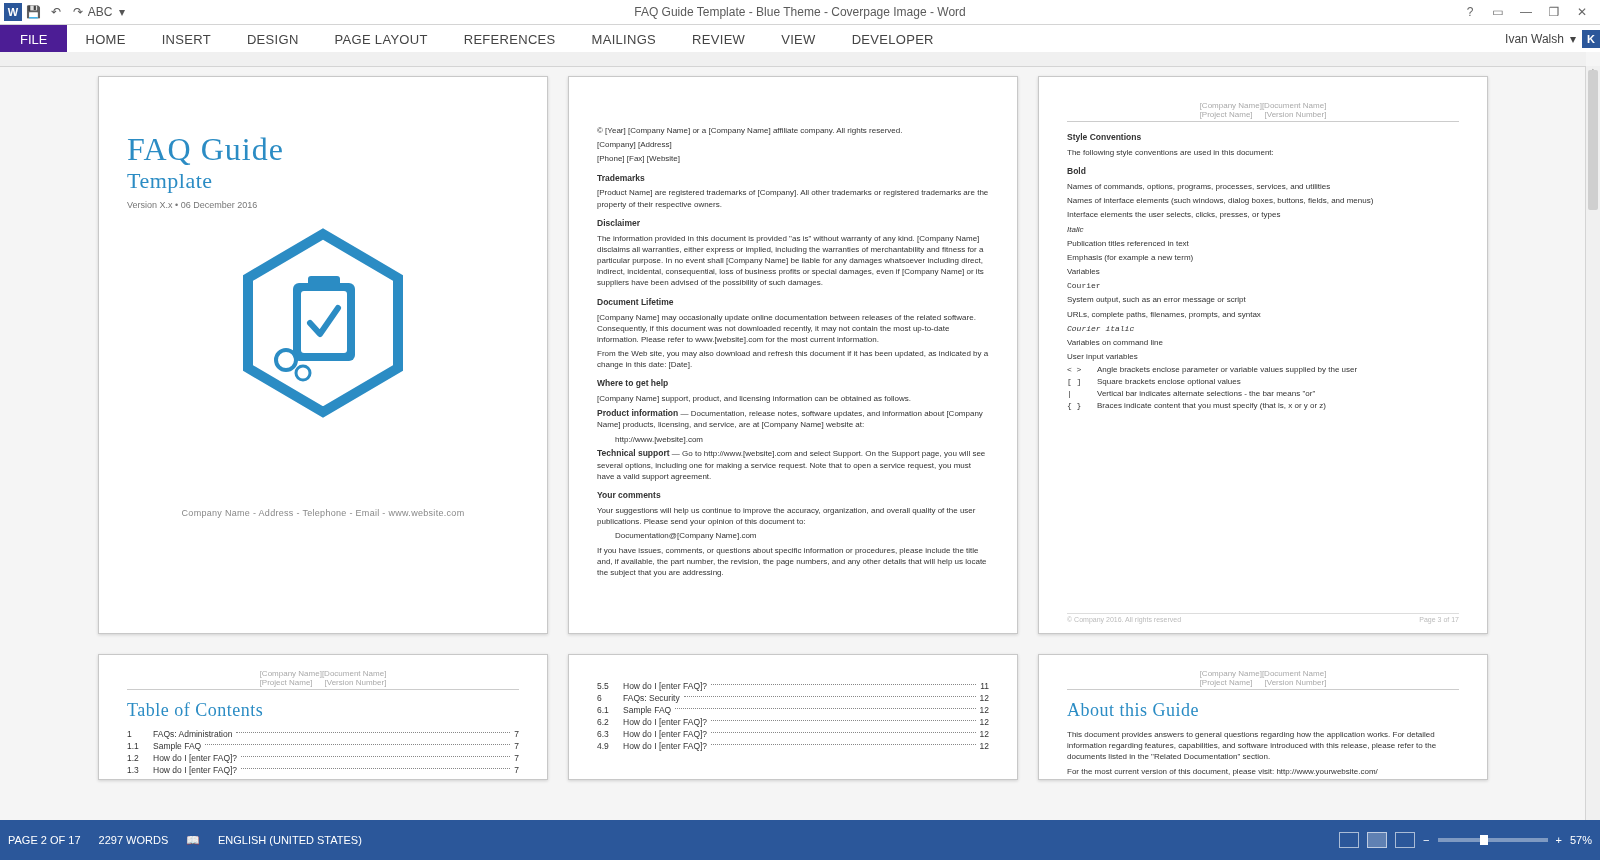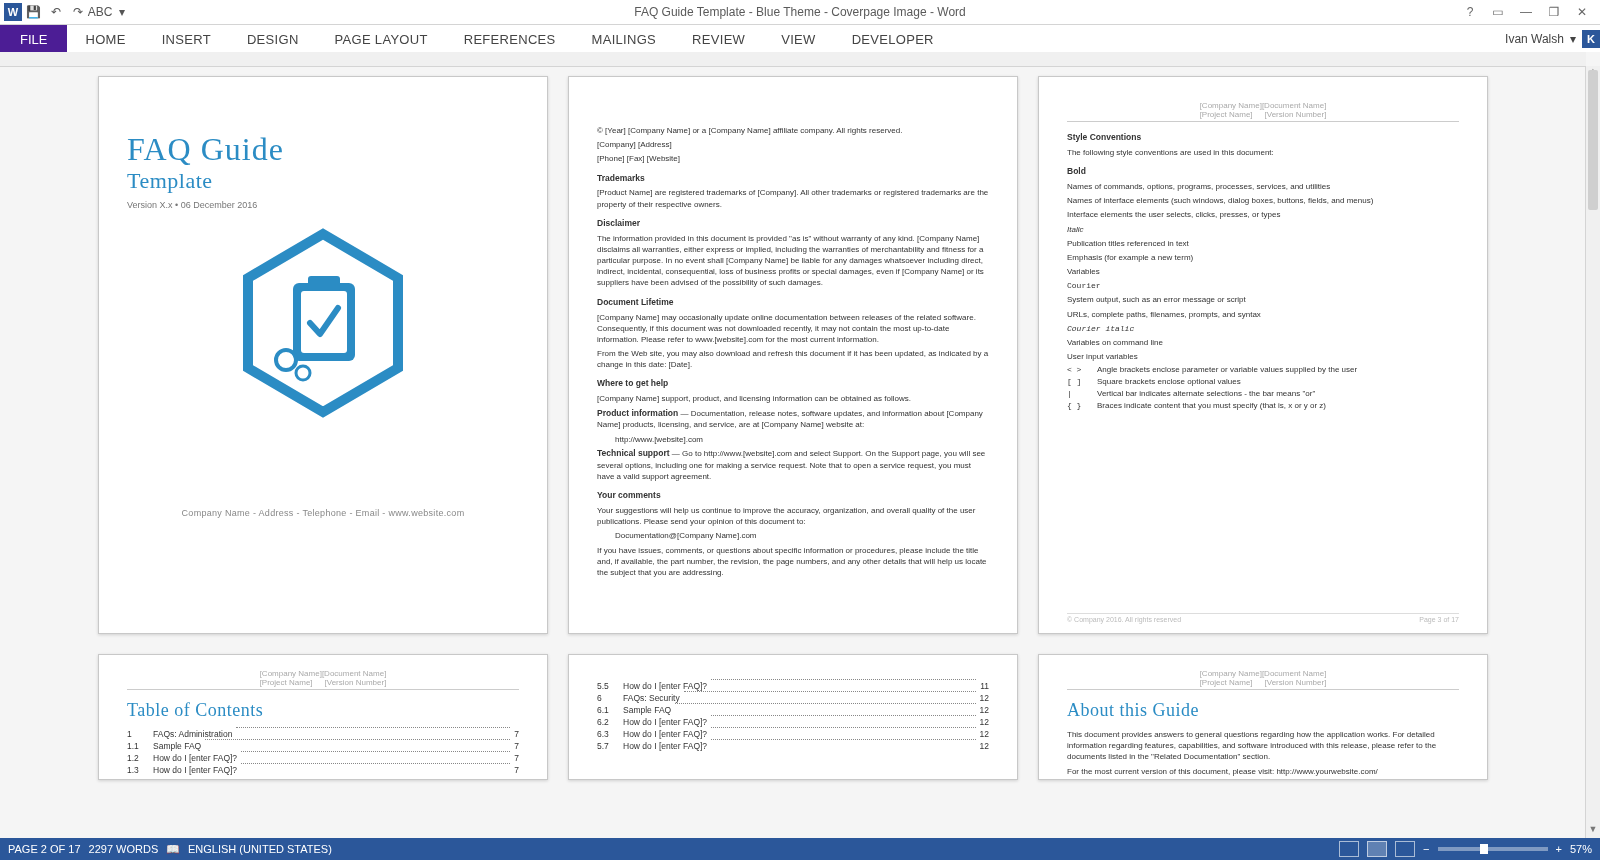--- a/index.html
+++ b/index.html
@@ -30,7 +30,7 @@
   .page p.bold,.page .b{font-weight:bold;font-size:8.5px;margin-top:8px}
   .page .indent{margin-left:18px}
   .page .ftr{position:absolute;bottom:10px;left:28px;right:28px;display:flex;justify-content:space-between;font-size:7px;color:#bbb;border-top:1px solid #ddd;padding-top:2px}
-  .toc-row{display:flex;align-items:flex-start;font-size:8.5px;margin:2px 0}
+  .toc-row{display:flex;align-items:center;font-size:8.5px;margin:2px 0}
   .toc-row .num{width:26px;flex:none}
   .toc-row .dots{flex:1;border-bottom:1px dotted #888;margin:0 4px;position:relative;top:-2px}
   .conv-row{display:flex;gap:12px;font-size:8px;margin:3px 0}

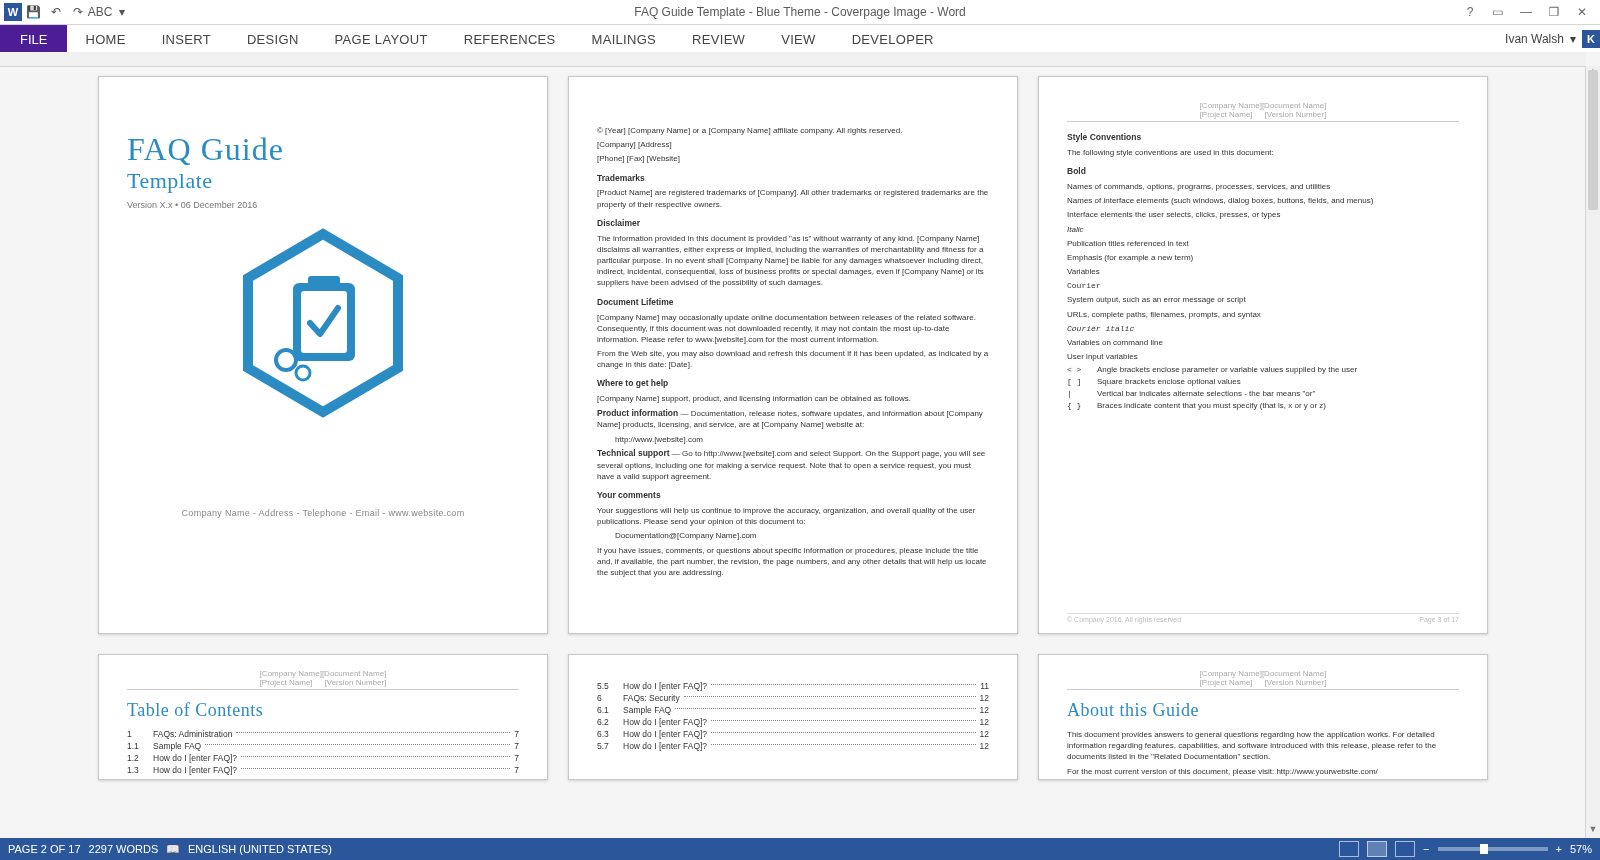--- a/index.html
+++ b/index.html
@@ -257,7 +257,7 @@
             <span>12</span>
           </div>
       <div class="toc-row">
-            <span class="num">5.7</span>
+            <span class="num">4.9</span>
             <span>How do I [enter FAQ]?</span>
             <span class="dots"></span>
             <span>12</span>

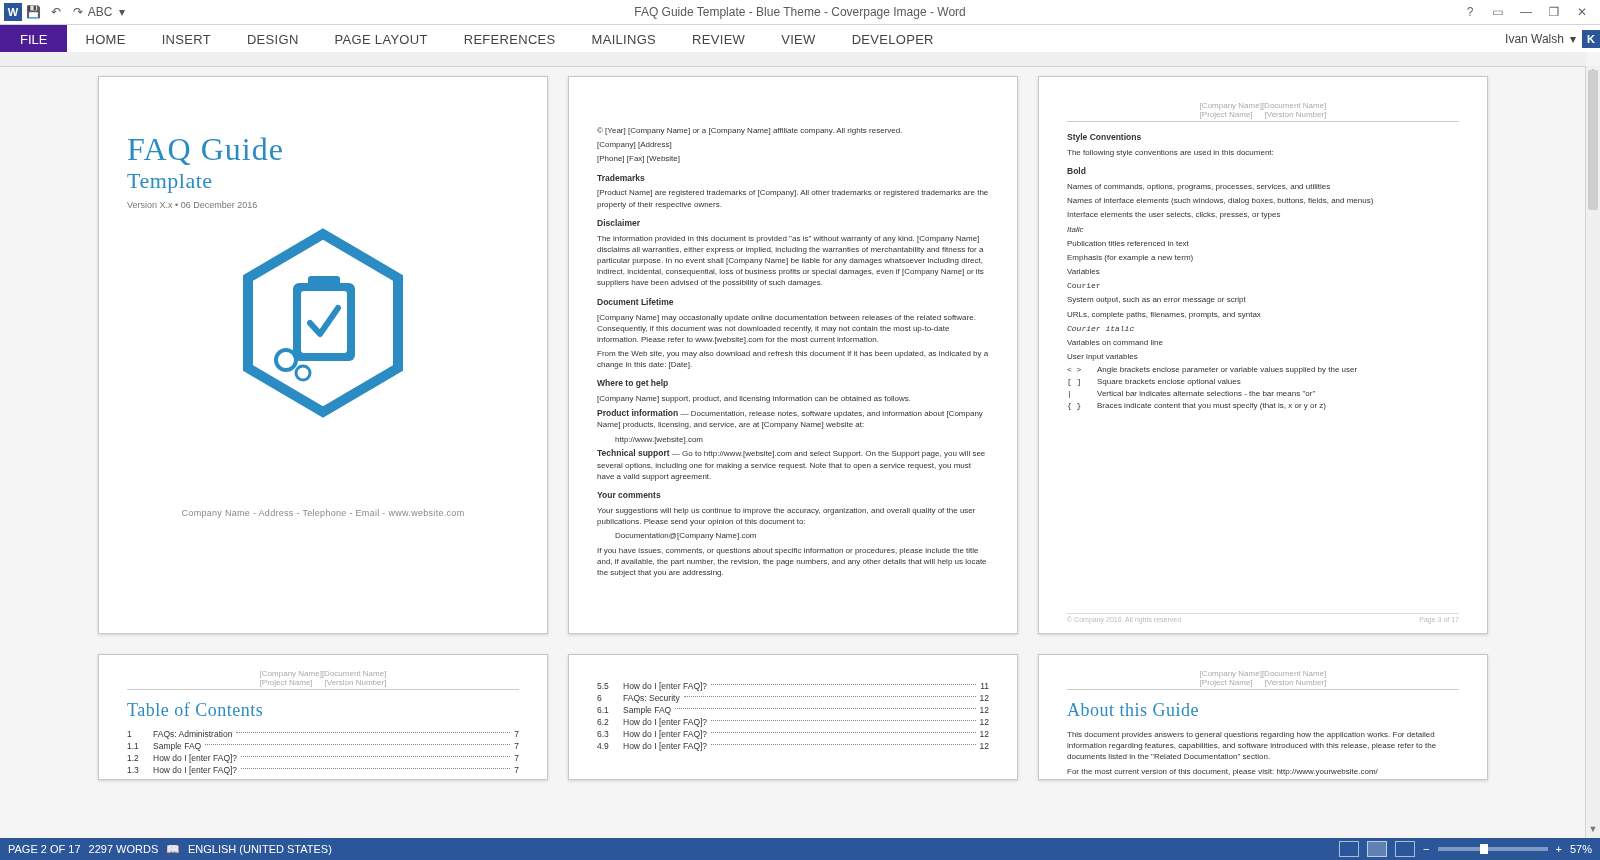--- a/index.html
+++ b/index.html
@@ -40,7 +40,7 @@
   .vscroll .thumb{position:absolute;top:4px;left:2px;right:2px;height:140px;background:#cfcfcf;border-radius:2px}
   .vscroll .arrow{position:absolute;left:0;right:0;height:14px;text-align:center;font-size:9px;color:#777;cursor:pointer}
   .pages-wrap{position:absolute;top:14px;bottom:0;left:0;right:14px;overflow:hidden}
-  .statusbar{position:absolute;bottom:0;left:0;right:0;height:22px;background:#2b579a;color:#fff;font-size:11px;display:flex;align-items:center;padding:0 8px;gap:8px}
+  .statusbar{position:absolute;bottom:0;left:0;right:0;height:40px;background:#2b579a;color:#fff;font-size:11px;display:flex;align-items:center;padding:0 8px;gap:18px}
   .statusbar .right{margin-left:auto;display:flex;align-items:center;gap:8px}
   .statusbar .view-btn{width:18px;height:14px;border:1px solid rgba(255,255,255,.6);cursor:pointer}
   .statusbar .zoom-track{width:110px;height:4px;background:rgba(255,255,255,.4);position:relative}

